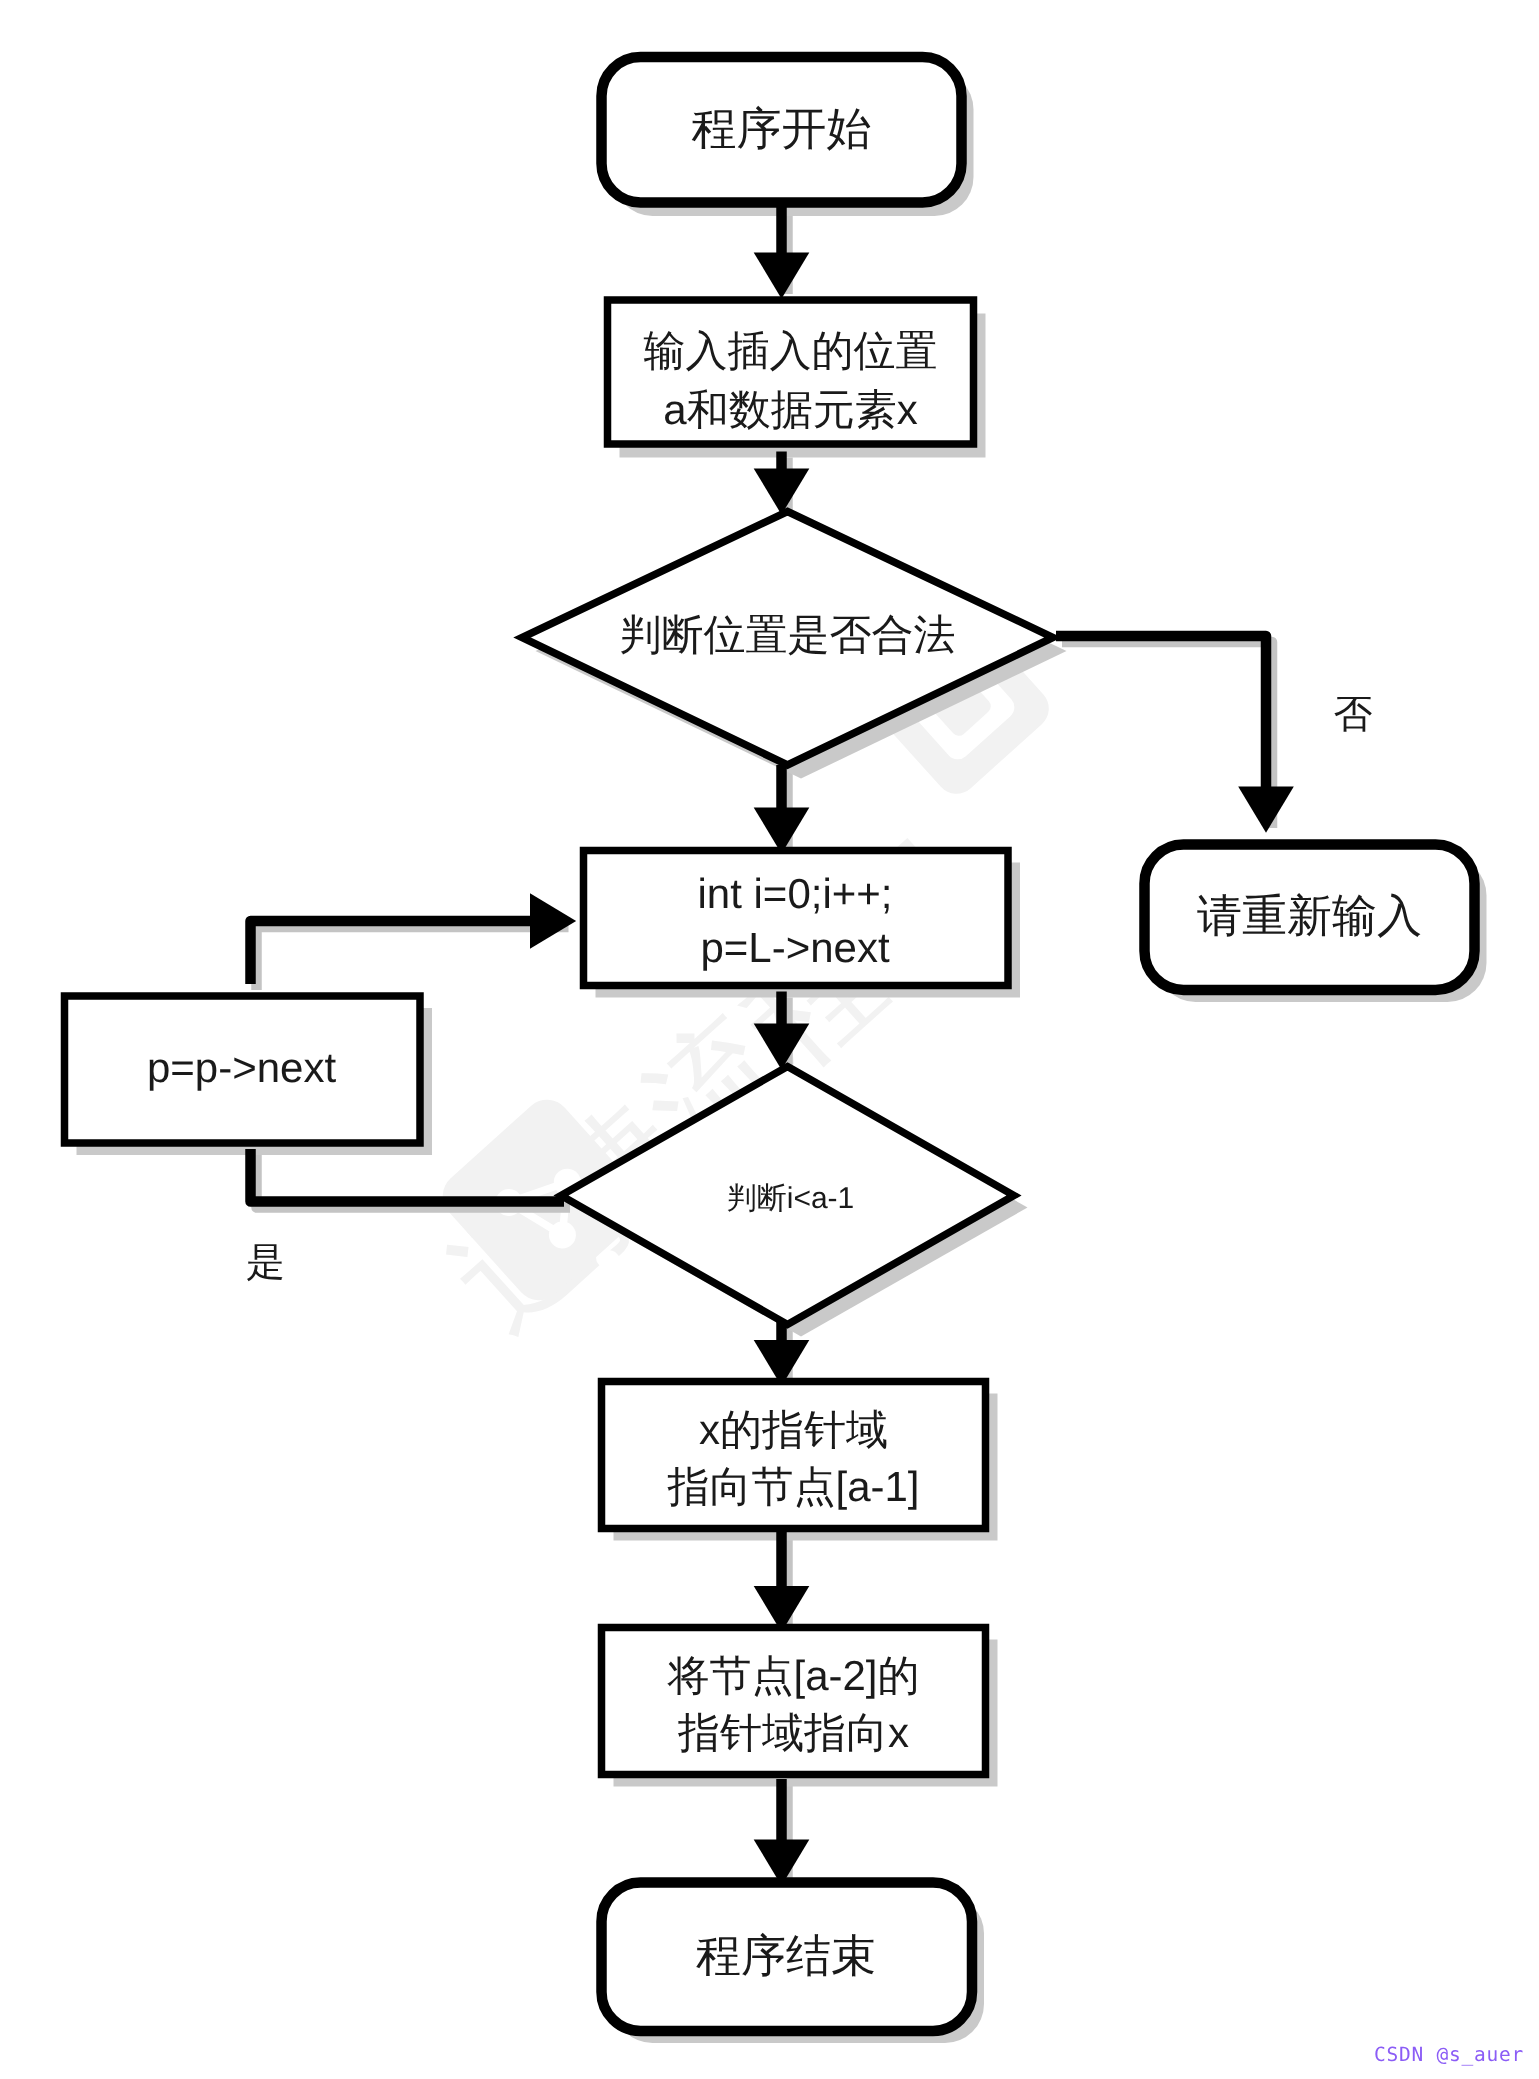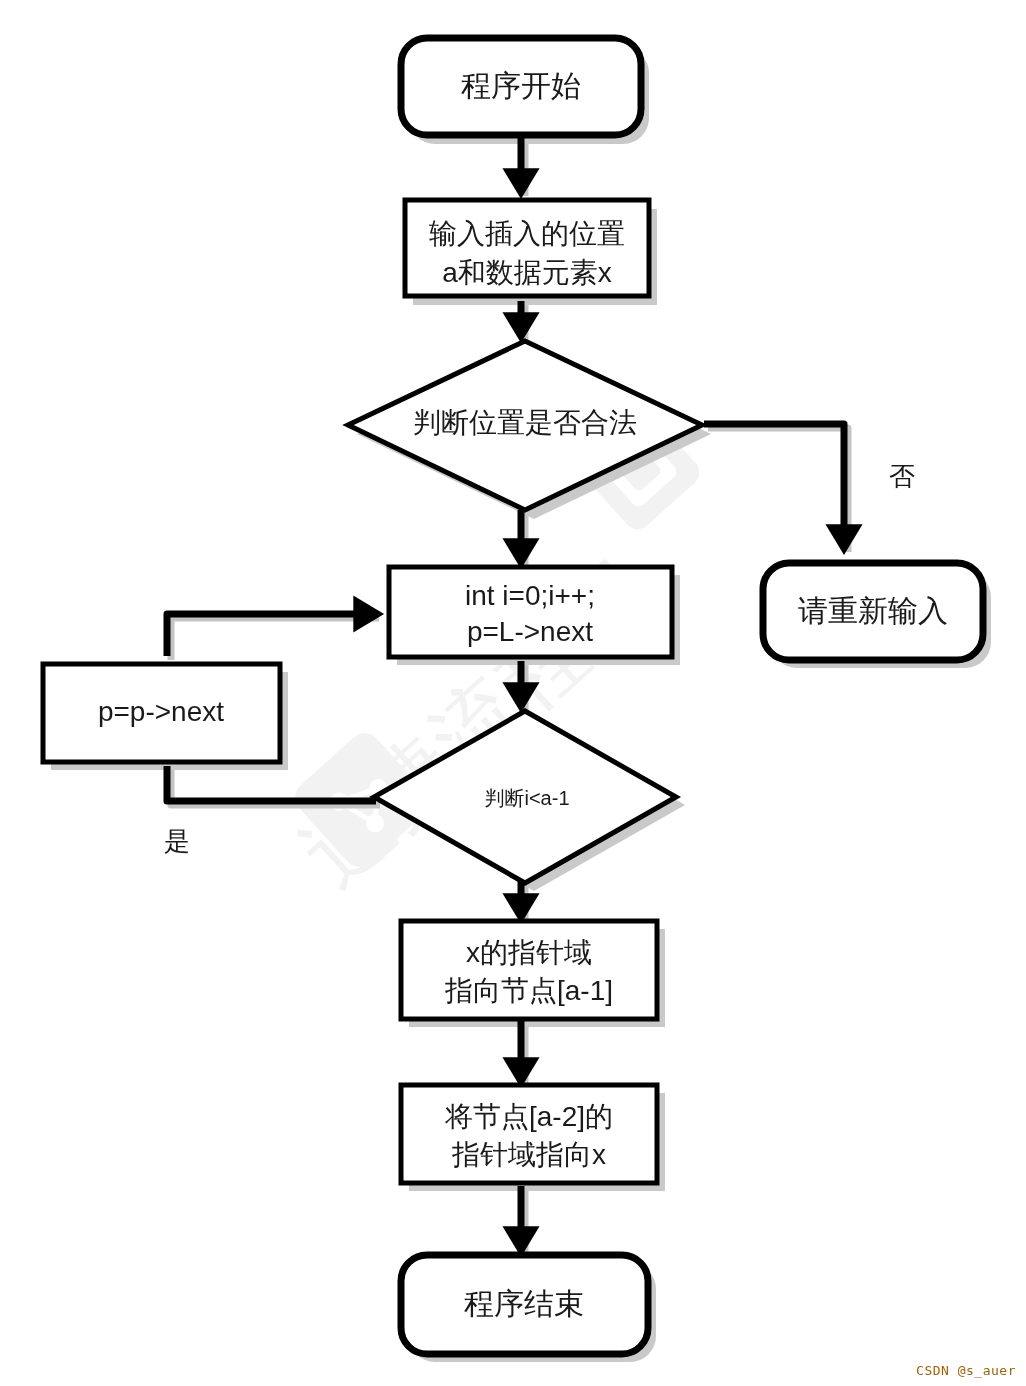--- a/index.html
+++ b/index.html
@@ -81,7 +81,7 @@
     bottom: 8px;
     font-family: "DejaVu Sans Mono", "Liberation Mono", monospace;
     font-size: 13px;
-    color: #a16207;
+    color: #8b5cf6;
     letter-spacing: 0.5px;
     white-space: nowrap;
   }

